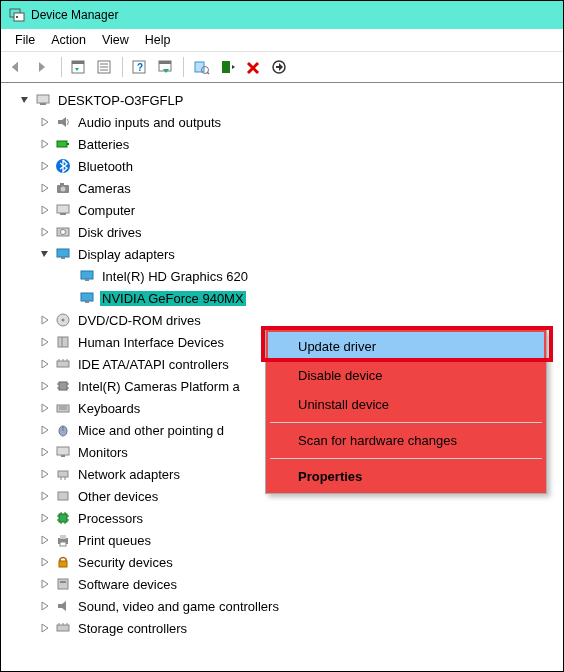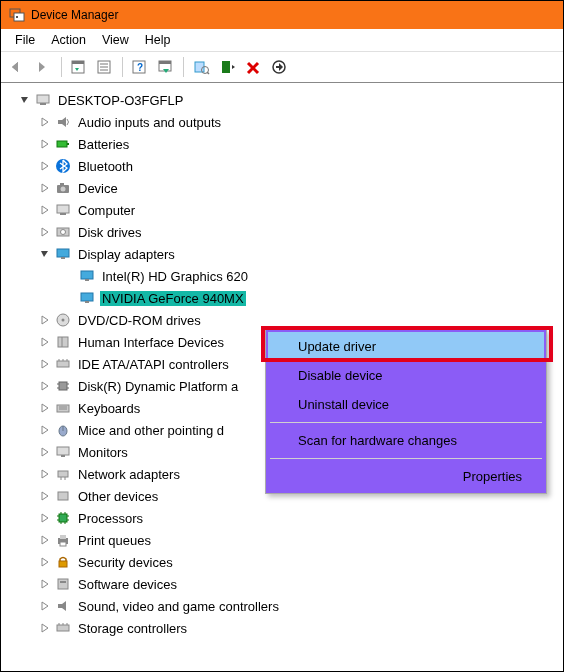--- a/index.html
+++ b/index.html
@@ -20,7 +20,7 @@
   align-items: center;
   padding: 4px 8px;
   height: 28px;
-  background: #f97316;
+  background: #5eead4;
 }
 .titlebar .appicon {
   width: 16px; height: 16px;

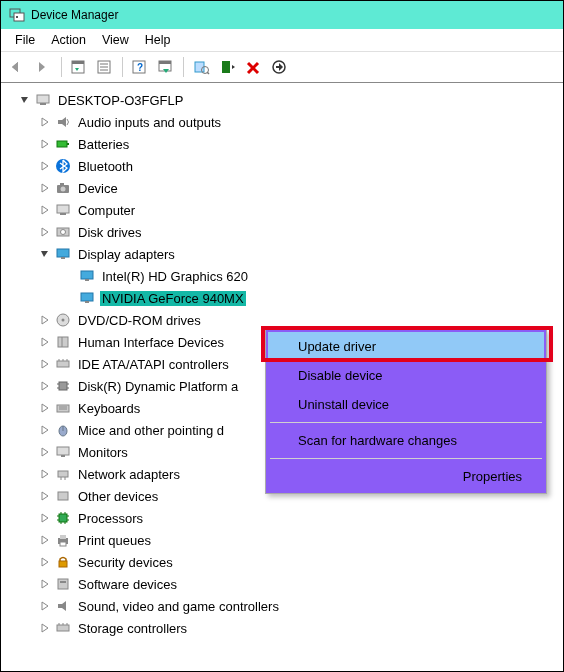--- a/index.html
+++ b/index.html
@@ -291,7 +291,7 @@
           <rect x="5" y="3" width="4" height="2" fill="#888"></rect>
         </svg>
       </span>
-    <span class="label">Device</span>
+    <span class="label">Cameras</span>
   </div>
 
   <div class="node indent1">

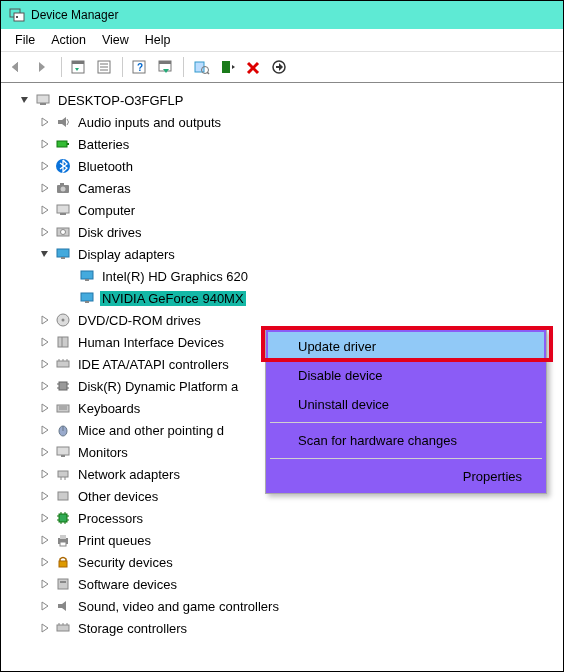--- a/index.html
+++ b/index.html
@@ -101,7 +101,7 @@
 
 .contextmenu {
   position: absolute;
-  background: #8b5cf6;
+  background: #ef4444;
   border: 1px solid #aaa;
   box-shadow: 3px 3px 5px rgba(0,0,0,0.25);
   padding: 2px;

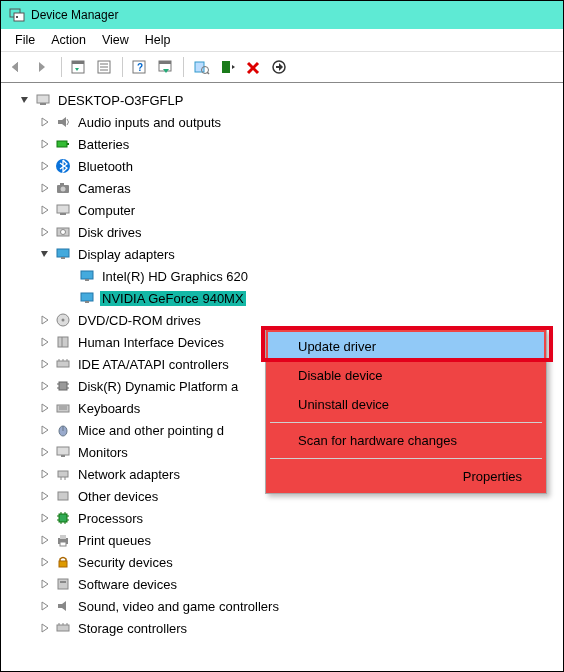--- a/index.html
+++ b/index.html
@@ -422,7 +422,7 @@
           <line x1="12" y1="10" x2="14" y2="10" stroke="#666"></line>
         </svg>
       </span>
-    <span class="label">Disk(R) Dynamic Platform a</span>
+    <span class="label">Intel(R) Cameras Platform a</span>
   </div>
 
   <div class="node indent1">

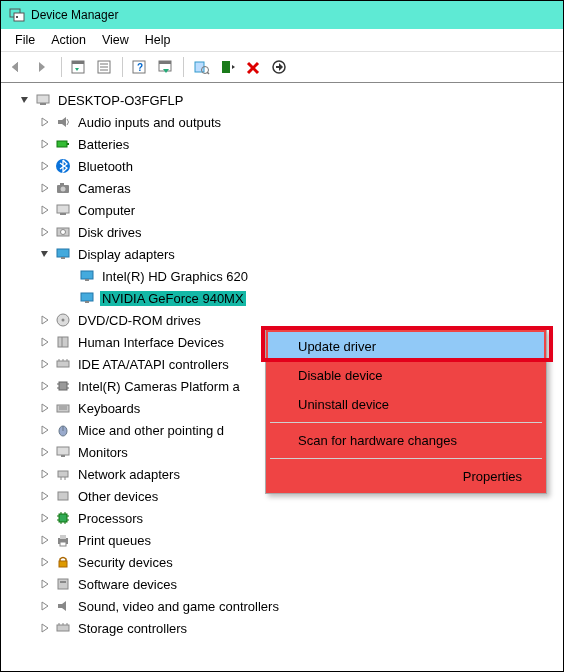--- a/index.html
+++ b/index.html
@@ -114,7 +114,7 @@
 .contextmenu .cmitem.highlight {
   background: #91c9f7;
 }
-.contextmenu .cmitem.bold { font-weight: normal; text-align: right; }
+.contextmenu .cmitem.bold { font-weight: bold; }
 .contextmenu .cmsep {
   height: 1px; background: #d0d0d0;
   margin: 3px 2px;

